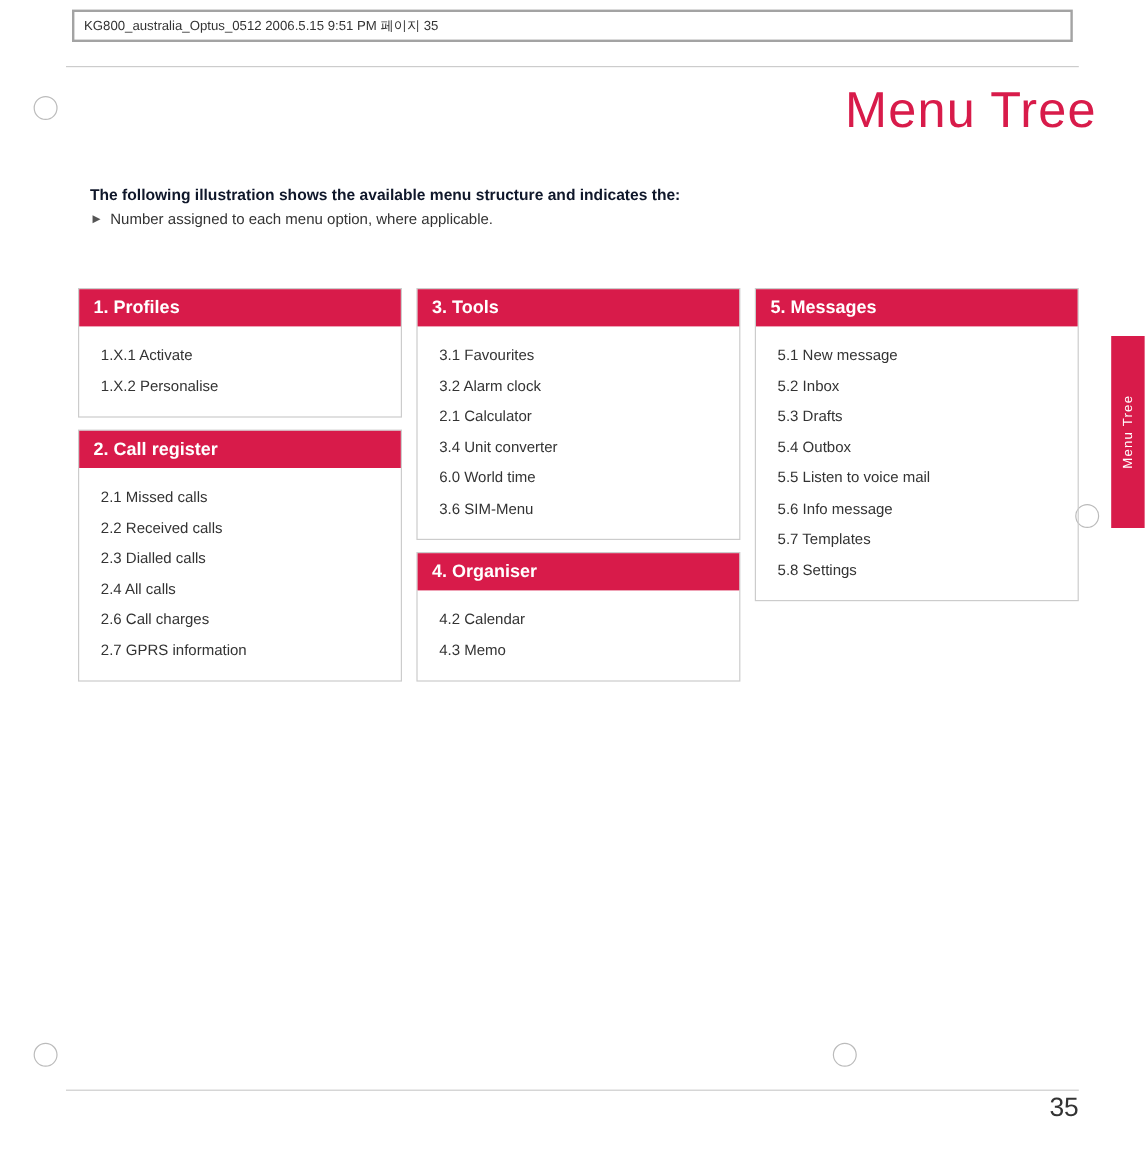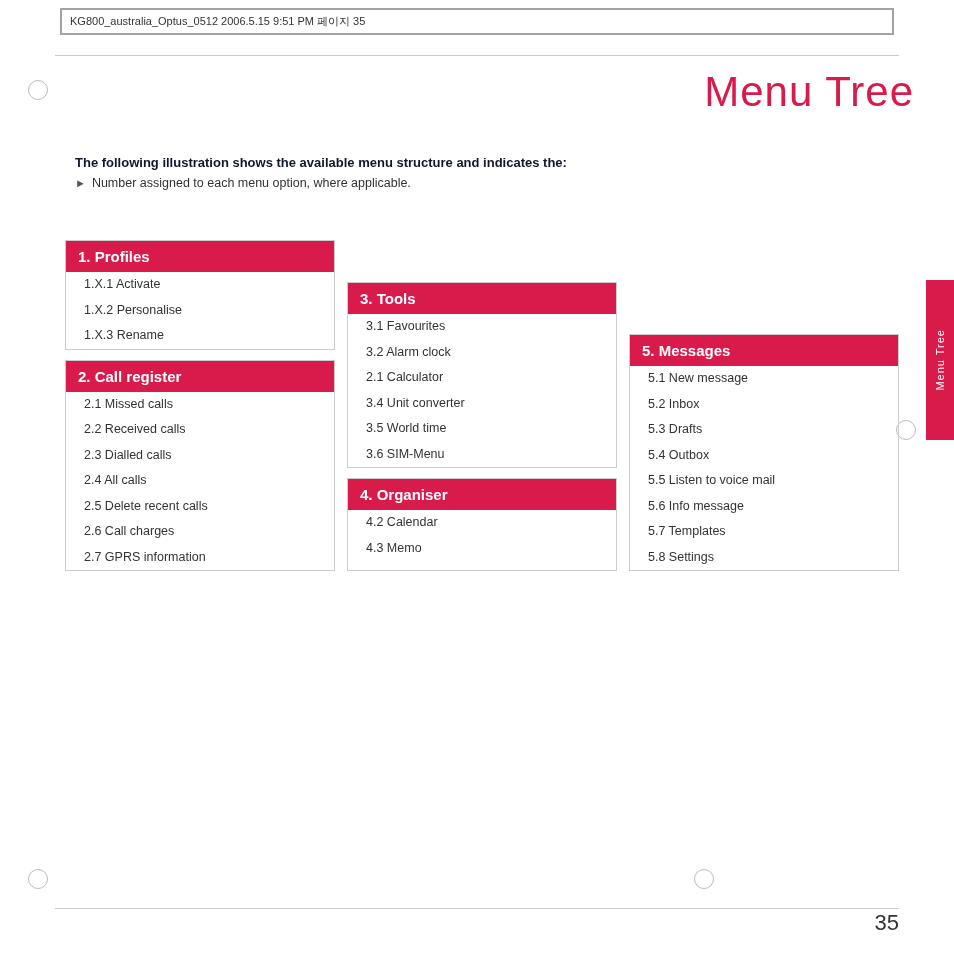--- a/index.html
+++ b/index.html
@@ -105,7 +105,6 @@
       display: flex;
       flex-direction: column;
       gap: 10px;
-      justify-content: flex-end;
     }
 
     

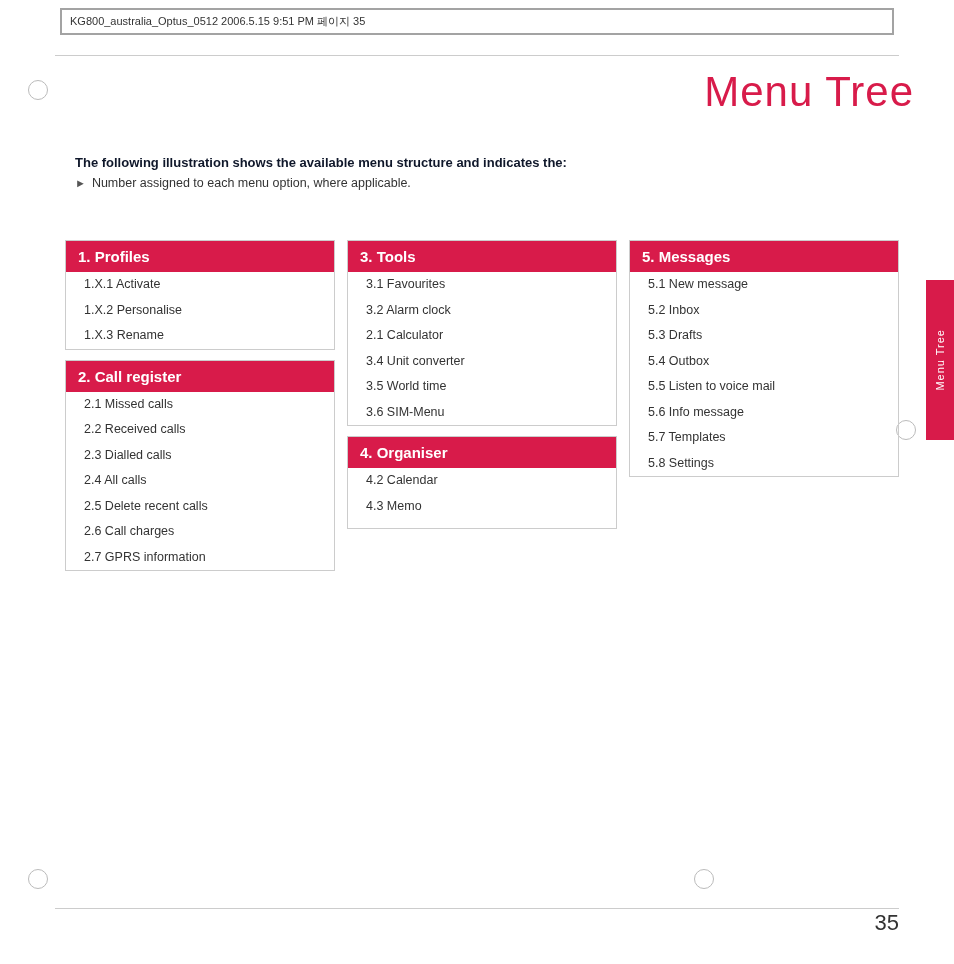--- a/index.html
+++ b/index.html
@@ -121,7 +121,7 @@
     }
 
     .menu-box-body {
-      padding: 0 0;
+      padding: 12px 0;
       min-height: 60px;
     }
 

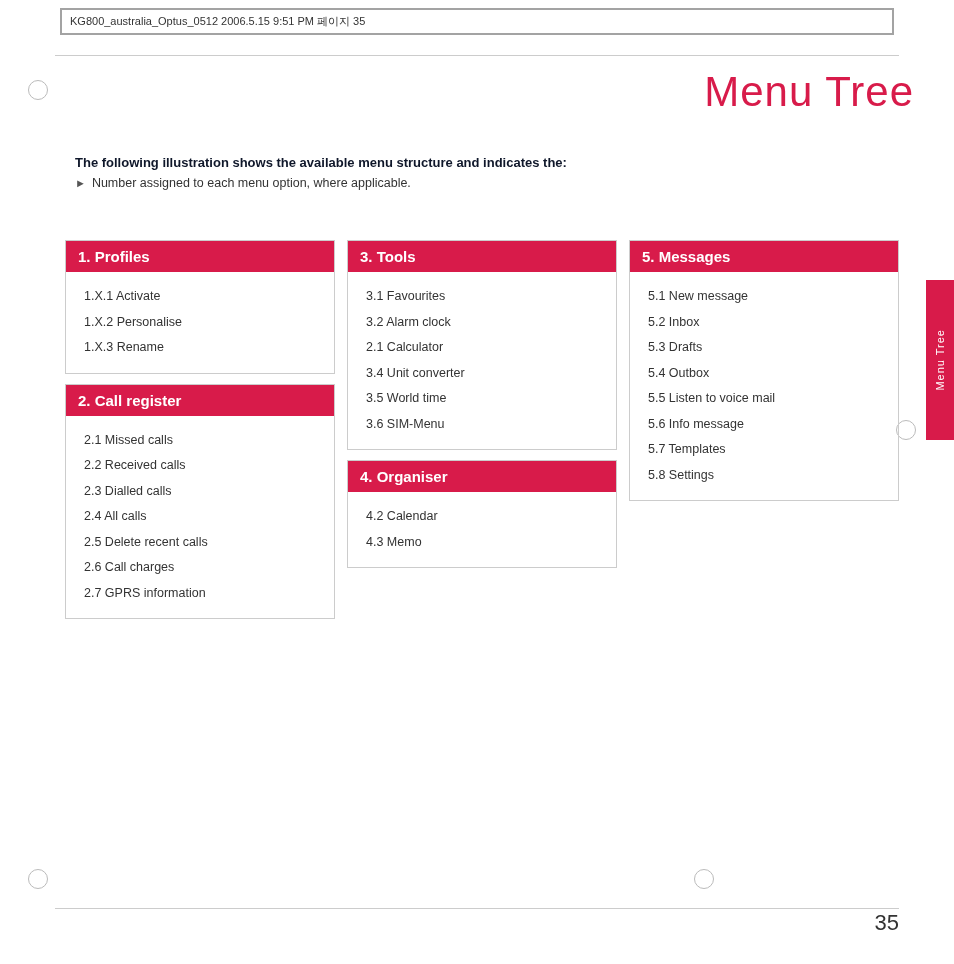--- a/index.html
+++ b/index.html
@@ -211,7 +211,6 @@
         <div class="menu-box-body">
           <div class="menu-item">1.X.1 Activate</div>
           <div class="menu-item">1.X.2 Personalise</div>
-          <div class="menu-item">1.X.3 Rename</div>
         </div>
       </div>
       <div class="menu-box">

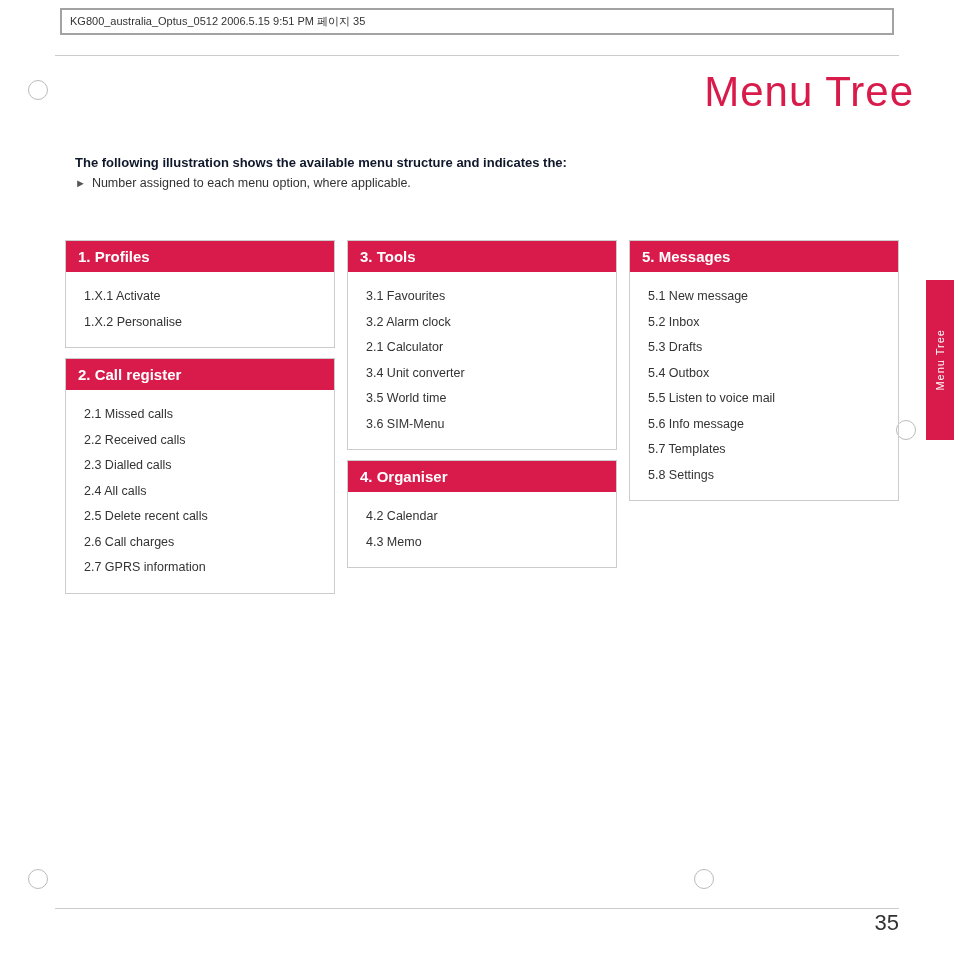--- a/index.html
+++ b/index.html
@@ -234,7 +234,7 @@
           <div class="menu-item">3.2 Alarm clock</div>
           <div class="menu-item">2.1 Calculator</div>
           <div class="menu-item">3.4 Unit converter</div>
-          <div class="menu-item">3.5 World time</div>
+          <div class="menu-item">6.0 World time</div>
           <div class="menu-item">3.6 SIM-Menu</div>
         </div>
       </div>

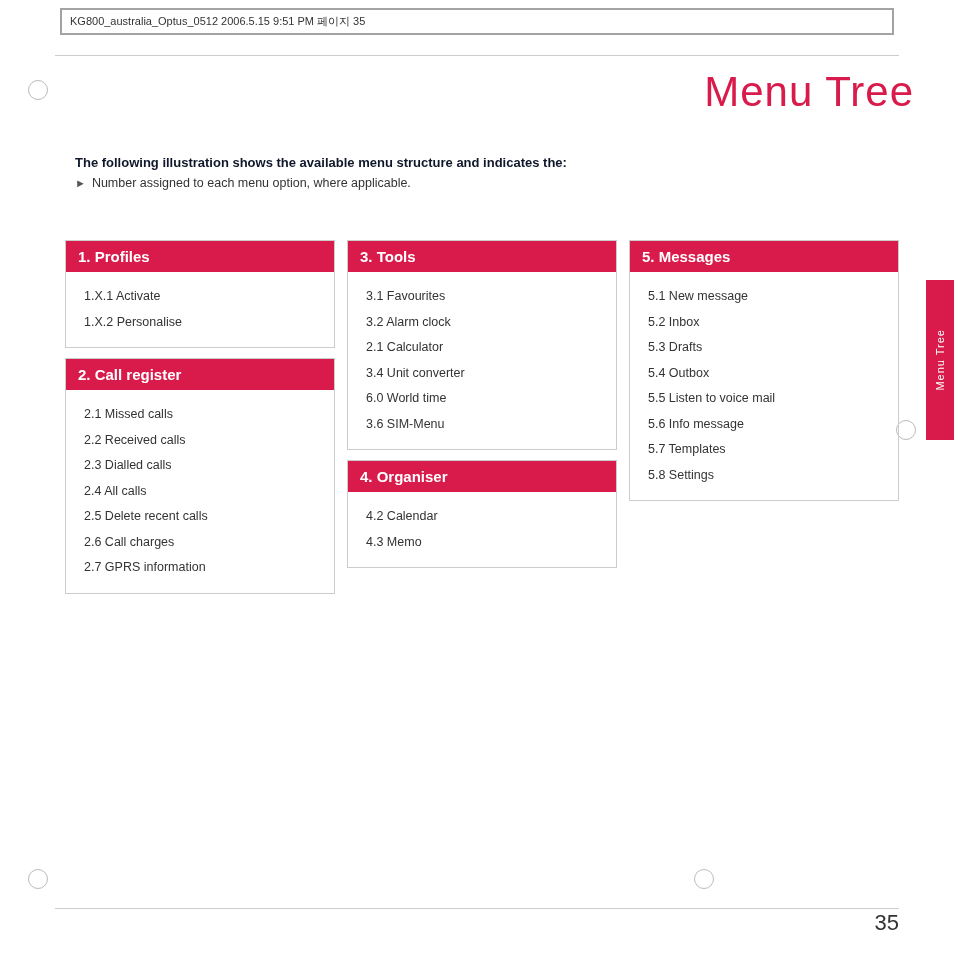--- a/index.html
+++ b/index.html
@@ -220,7 +220,6 @@
           <div class="menu-item">2.2 Received calls</div>
           <div class="menu-item">2.3 Dialled calls</div>
           <div class="menu-item">2.4 All calls</div>
-          <div class="menu-item">2.5 Delete recent calls</div>
           <div class="menu-item">2.6 Call charges</div>
           <div class="menu-item">2.7 GPRS information</div>
         </div>

